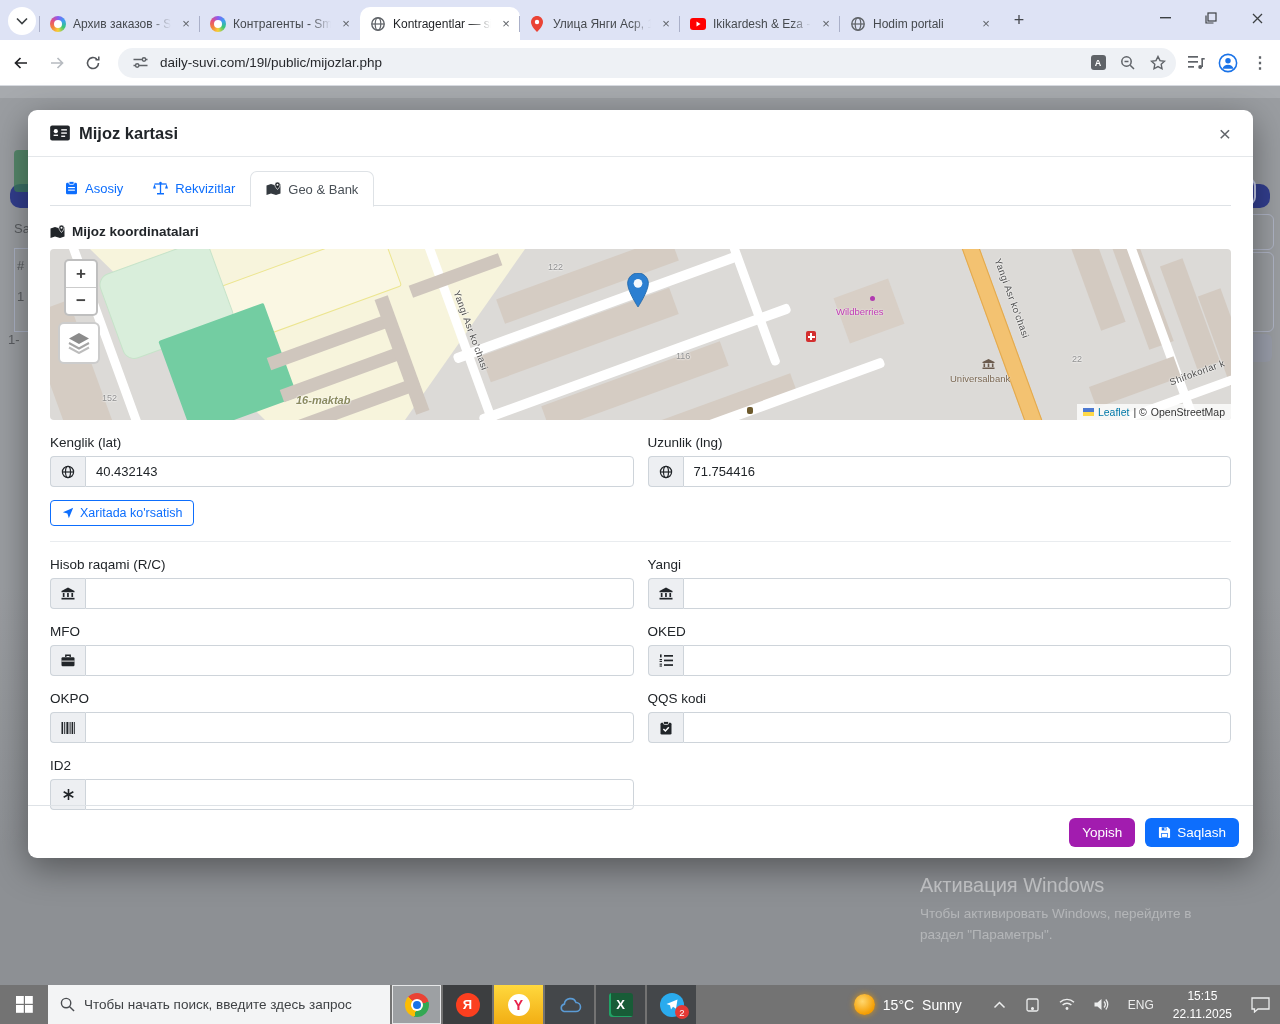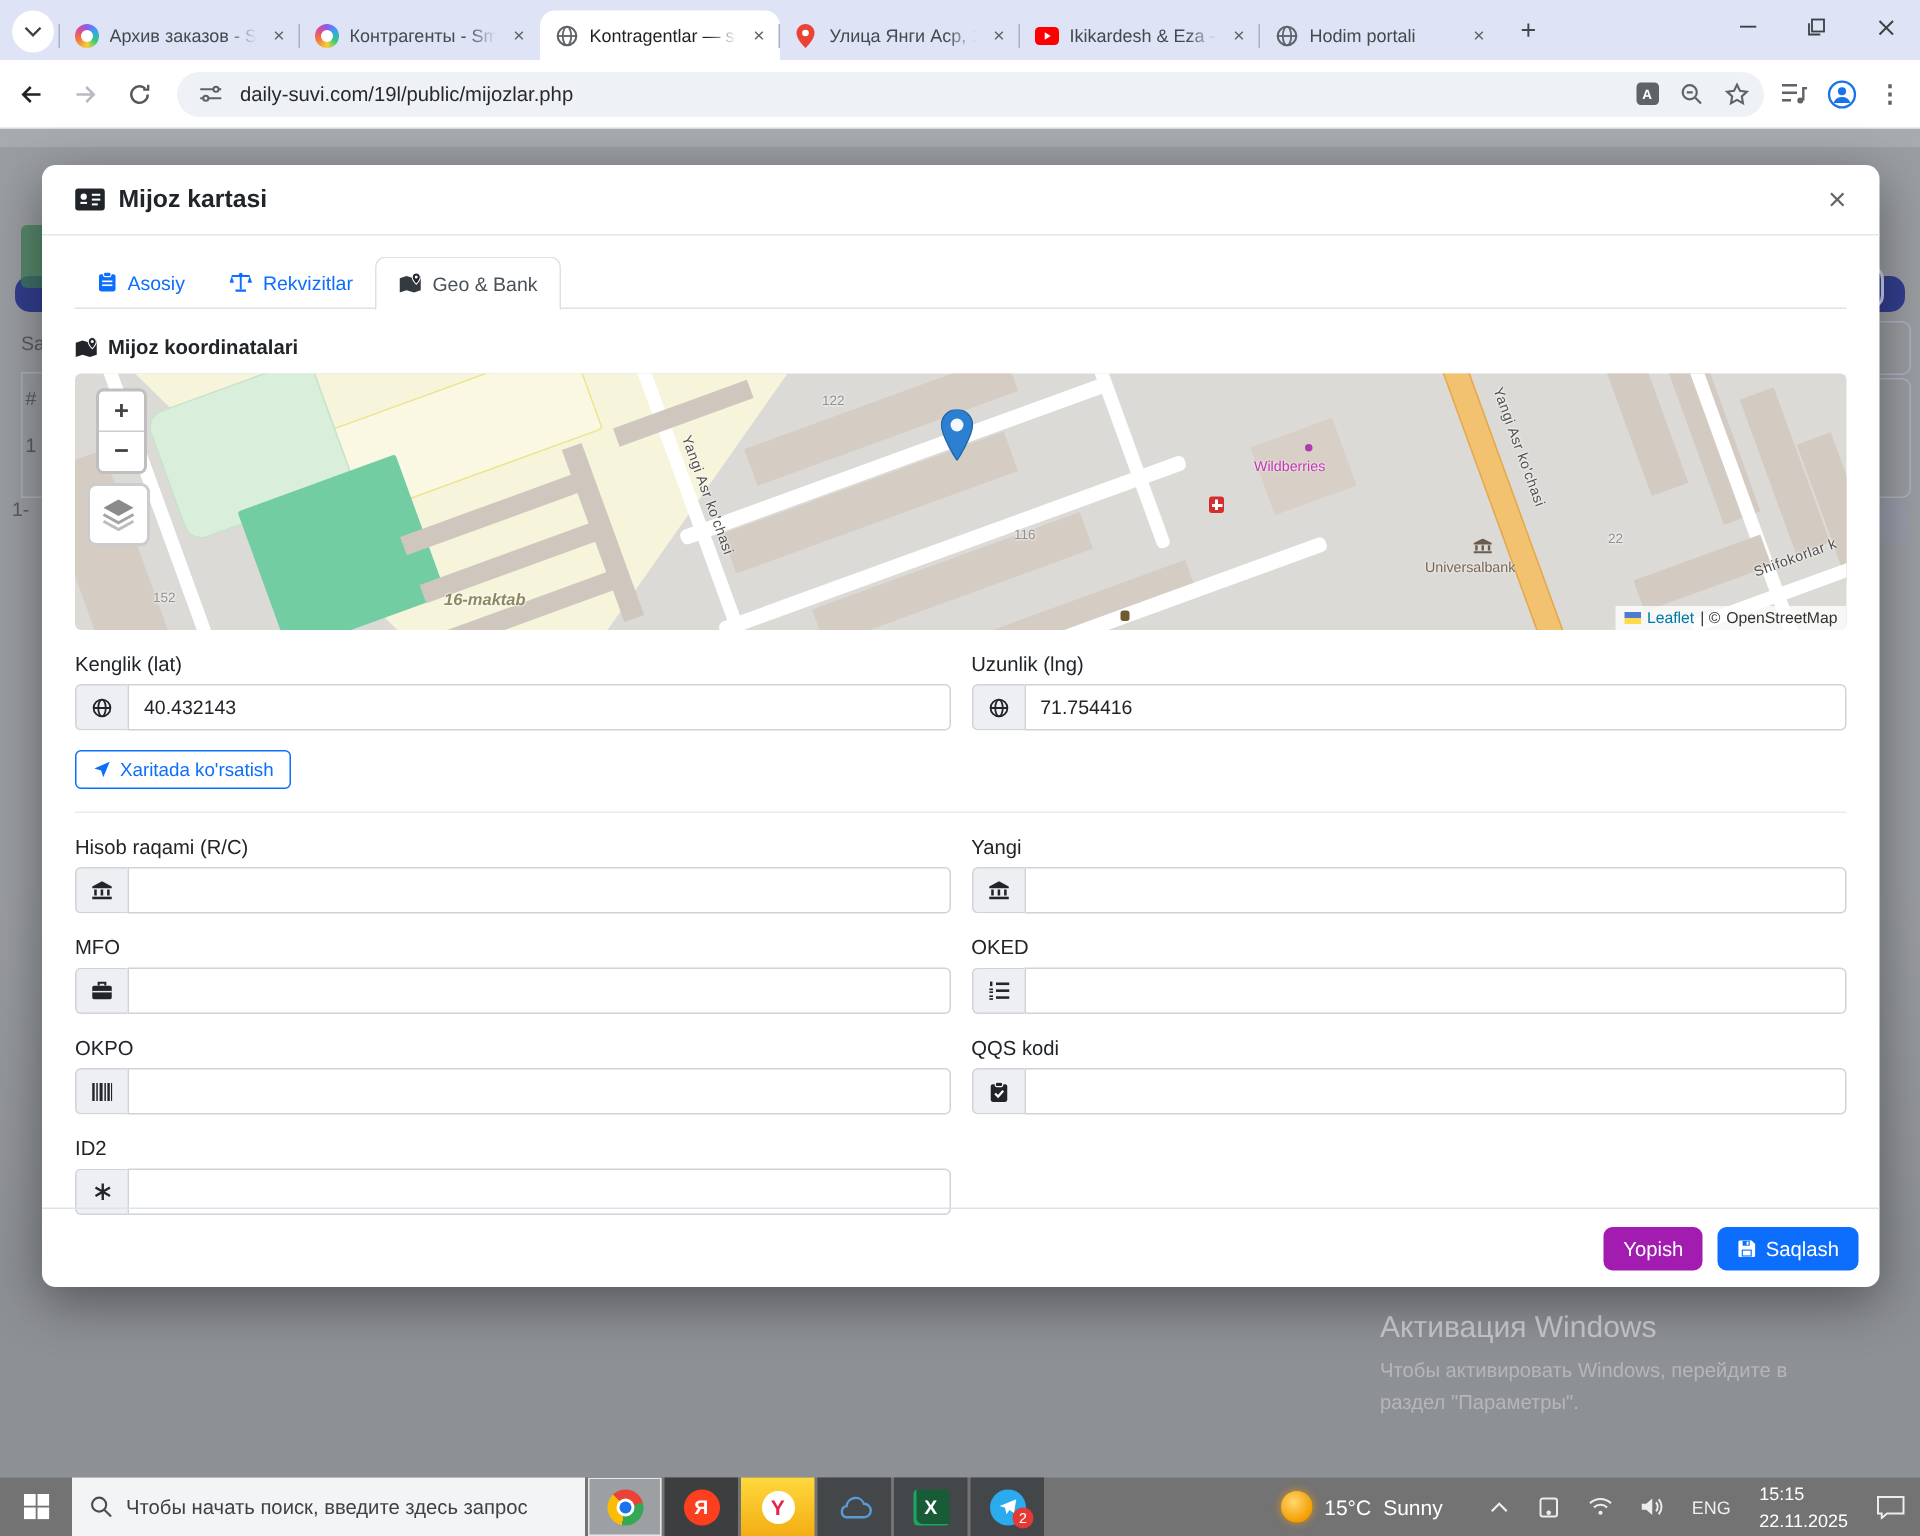--- a/index.html
+++ b/index.html
@@ -105,7 +105,7 @@
   #tray{margin-left:auto;display:flex;align-items:center;gap:19px;color:#eceded;padding-right:10px}
   #weather{display:flex;align-items:center;gap:8px;font-size:14px;color:#fff;margin-right:12px}
   .sun{width:21px;height:21px;border-radius:50%;background:radial-gradient(circle at 40% 35%,#ffd76e,#f59d00 70%);box-shadow:0 0 6px rgba(245,157,0,.8)}
-  #clock{font-size:12px;color:#fff;text-align:left;line-height:1.5}
+  #clock{font-size:12px;color:#fff;text-align:center;line-height:1.5}
 </style>
 </head>
 <body>

